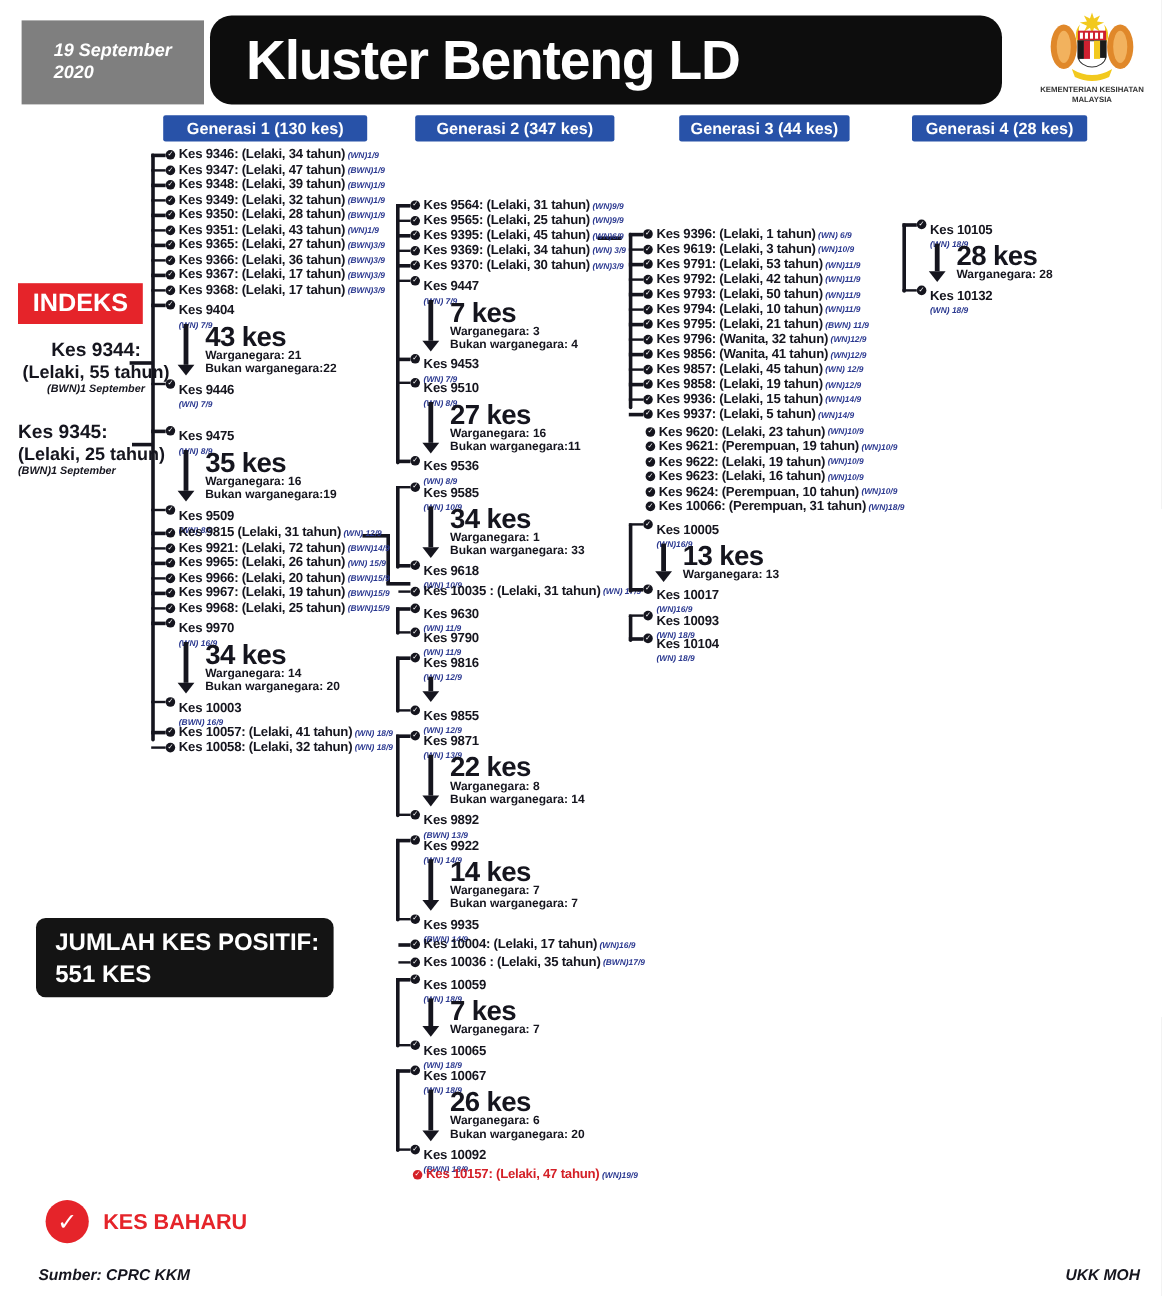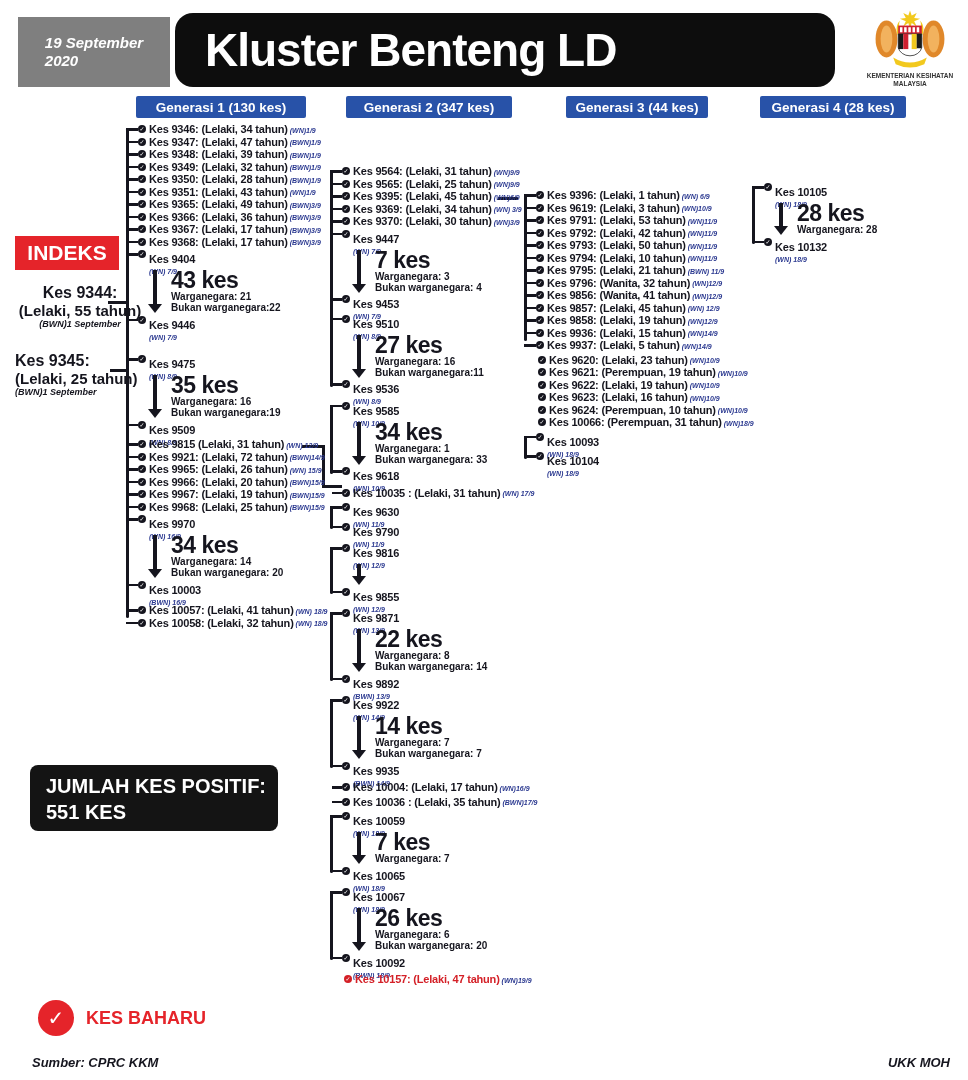--- a/index.html
+++ b/index.html
@@ -174,7 +174,7 @@
         </div>
         <div class="row case">
           <span class="dot"></span>
-          <span class="lbl">Kes 9365: (Lelaki, 49 tahun)</span>
+          <span class="lbl">Kes 9365: (Lelaki, 27 tahun)</span>
           <span class="tag">(BWN)3/9</span>
         </div>
         <div class="row case">

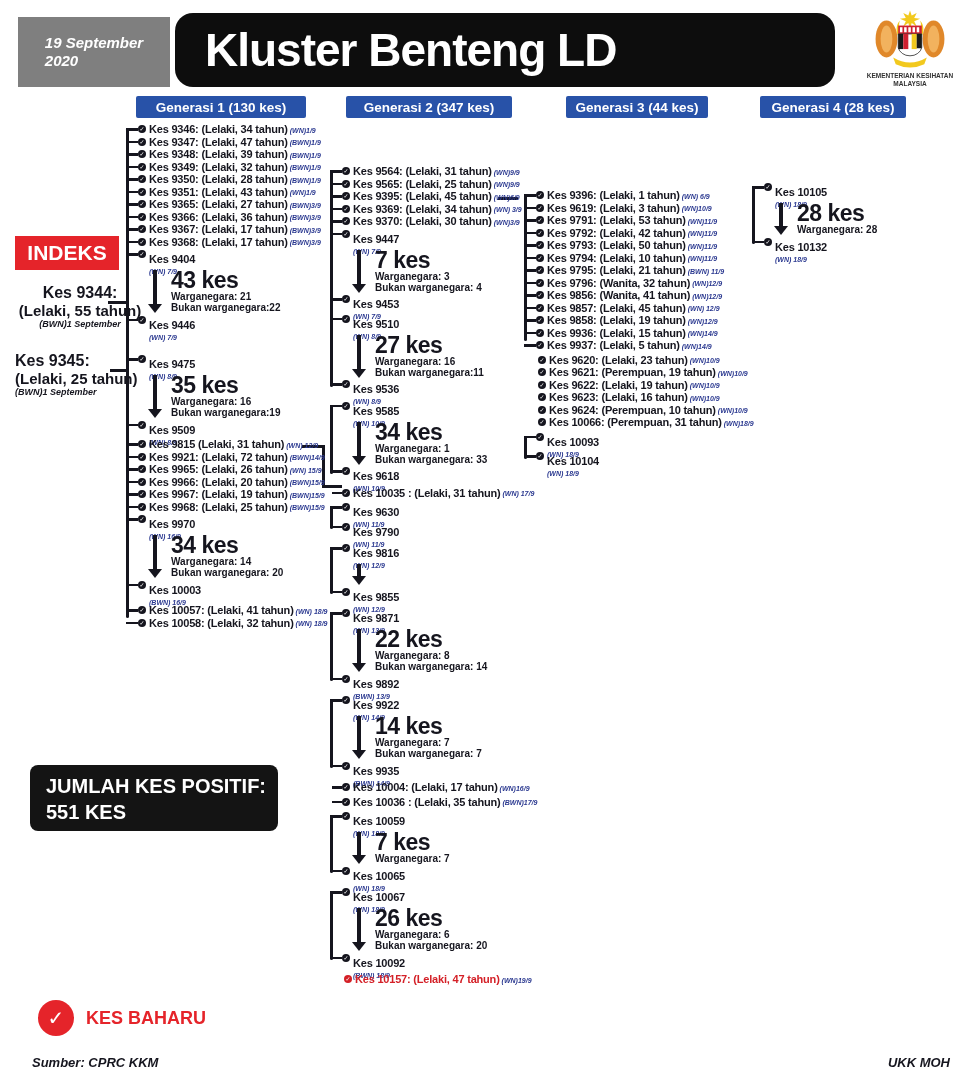--- a/index.html
+++ b/index.html
@@ -545,6 +545,20 @@
         </div>
       </div>
       <div class="group bracket">
+        <div class="row case tb"><span class="dot"></span><span class="lbl">Kes 10005</span><span class="tag">(WN)16/9</span></div>
+        <div class="row arrow">
+          <div class="ar">
+            <div class="shaft"></div>
+            <div class="head"></div>
+          </div>
+          <div>
+            <div class="count">13 kes</div>
+            <div class="sub">Warganegara: 13</div>
+          </div>
+        </div>
+        <div class="row case tb"><span class="dot"></span><span class="lbl">Kes 10017</span><span class="tag">(WN)16/9</span></div>
+      </div>
+      <div class="group bracket">
         <div class="row case tb"><span class="dot"></span><span class="lbl">Kes 10093</span><span class="tag">(WN) 18/9</span></div>
         <div class="row case tb"><span class="dot"></span><span class="lbl">Kes 10104</span><span class="tag">(WN) 18/9</span></div>
       </div>

